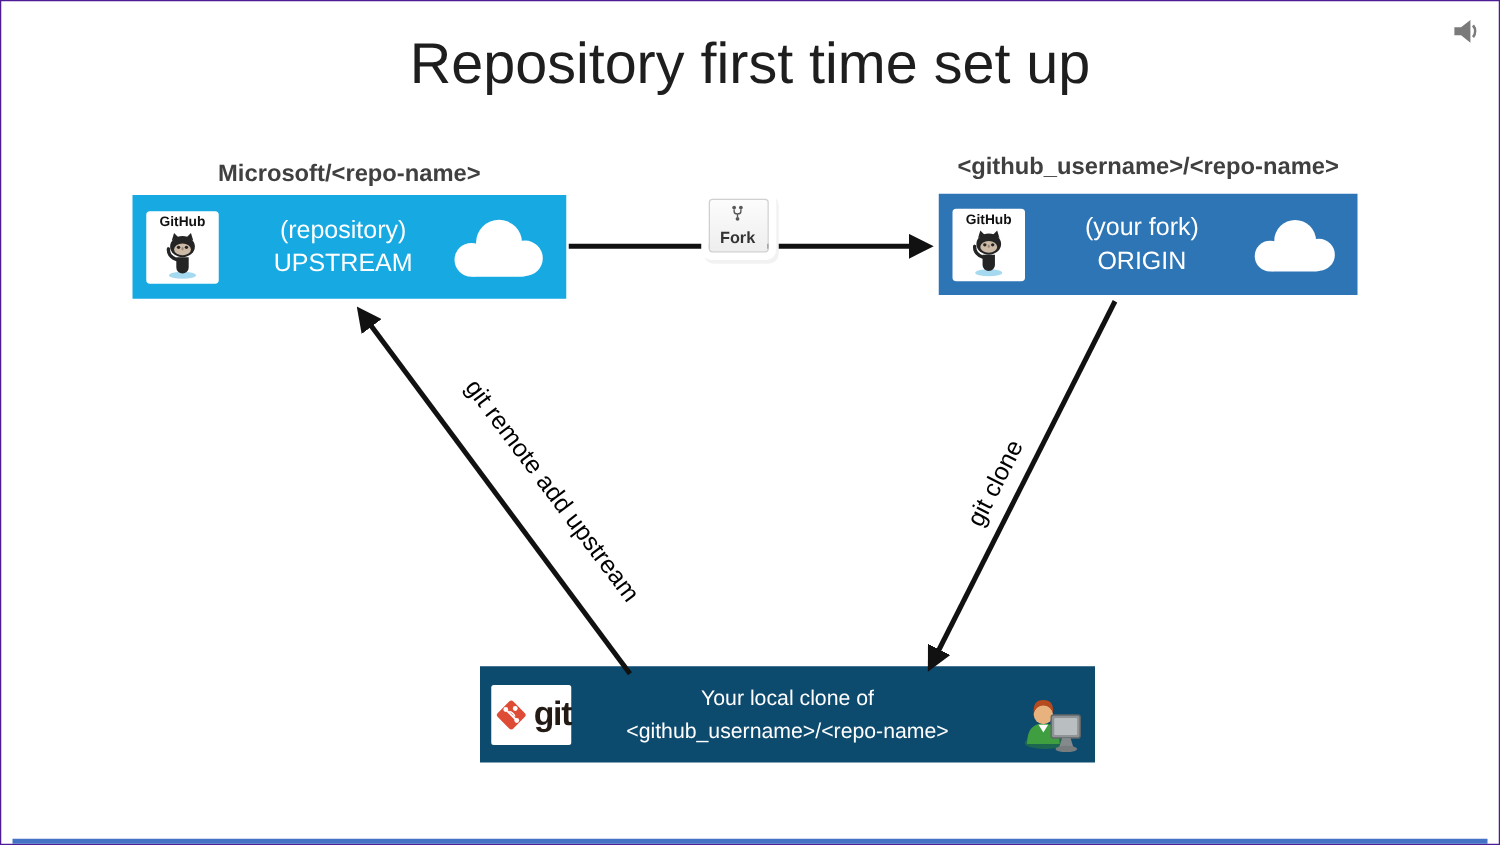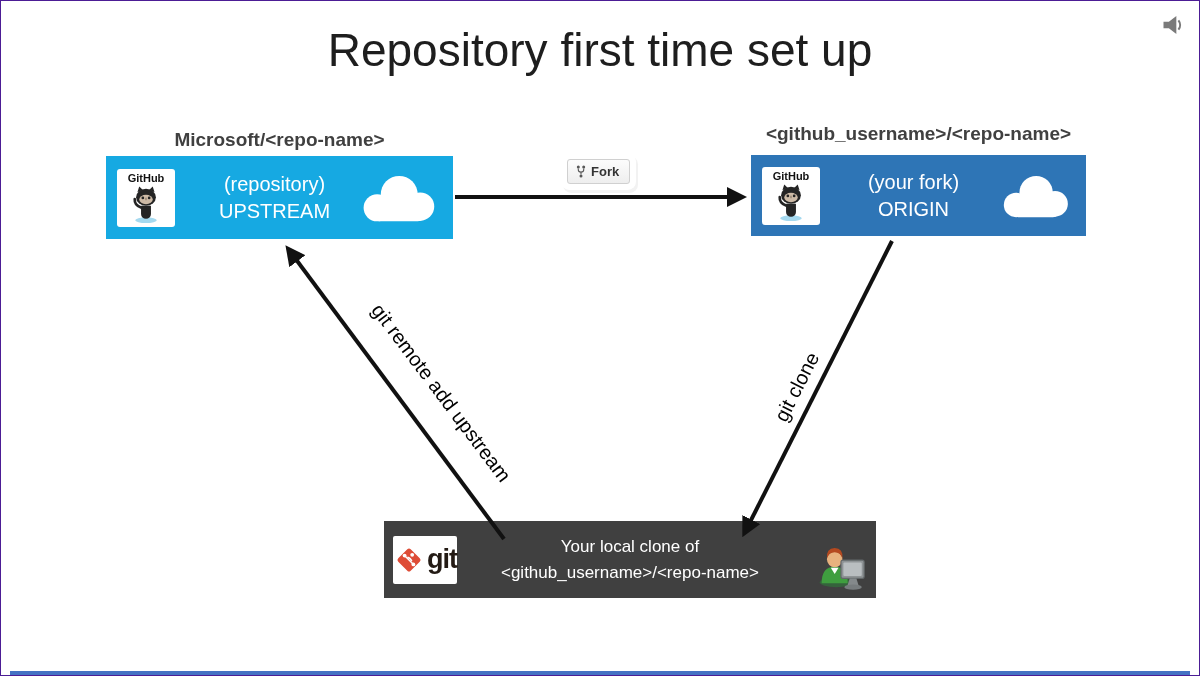--- a/index.html
+++ b/index.html
@@ -63,6 +63,7 @@
     border:1px solid #d0d0d0;border-radius:3px;
     font-size:13px;color:#333;font-weight:600;
     box-shadow:0 0 0 6px #ffffff, 2px 3px 0 6px #f2f2f2;
+    flex-direction:column;
   }
 
   

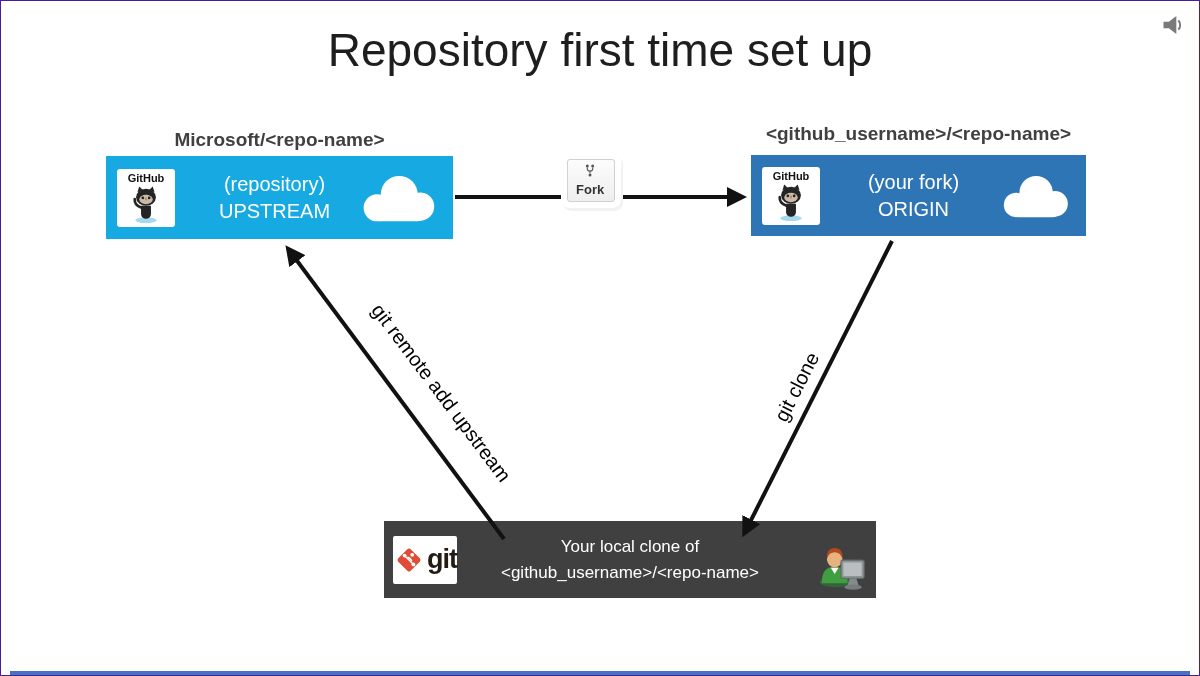--- a/index.html
+++ b/index.html
@@ -28,7 +28,7 @@
   .node{position:absolute;z-index:4;}
   .node.upstream{left:105px;top:155px;width:347px;height:83px;background:#16a9e2;}
   .node.origin{left:750px;top:154px;width:335px;height:81px;background:#2e75b6;}
-  .node.local{left:383px;top:520px;width:492px;height:77px;background:#404040;}
+  .node.local{left:383px;top:532px;width:492px;height:77px;background:#0c4a6e;}
 
   .box-text{
     position:absolute;left:60px;right:70px;top:50%;transform:translateY(-50%);

